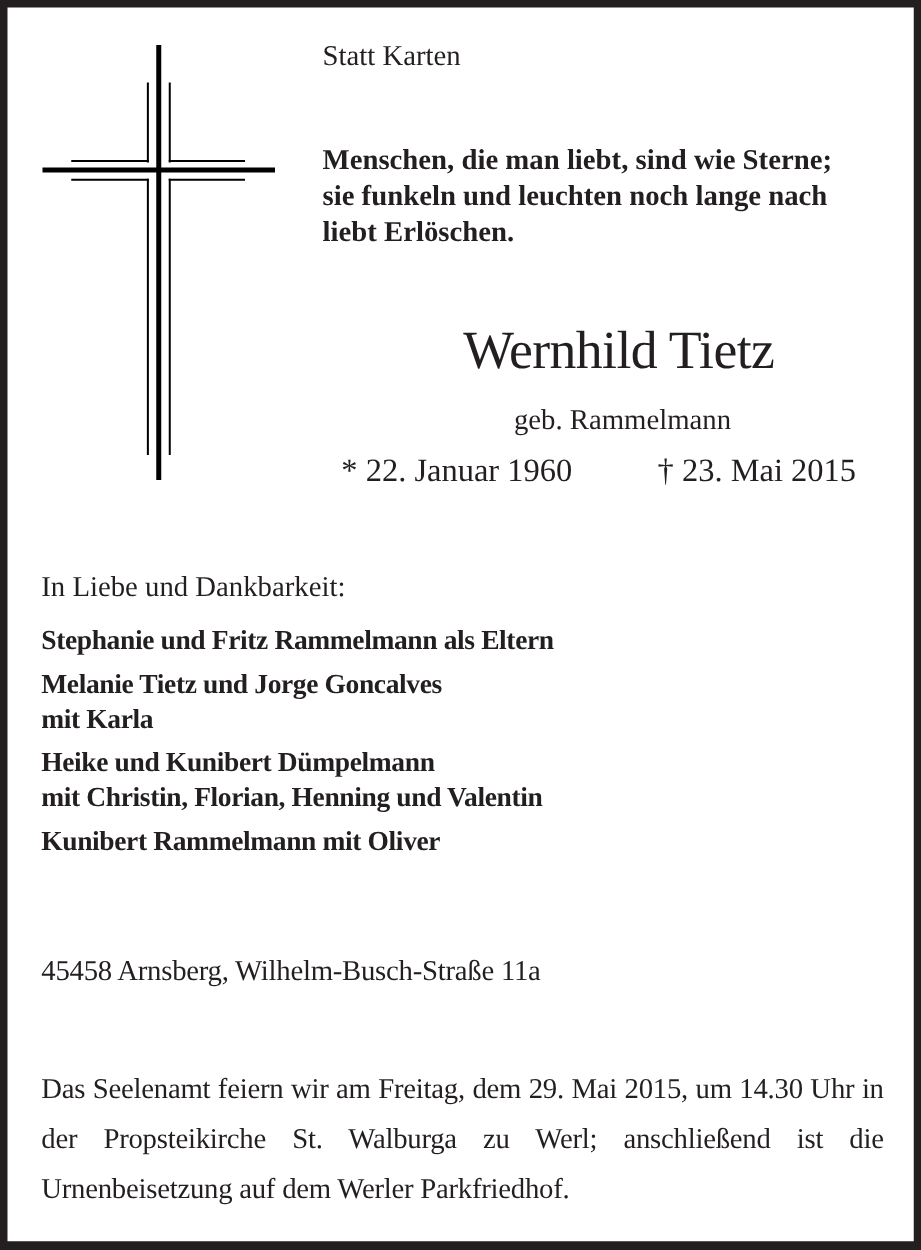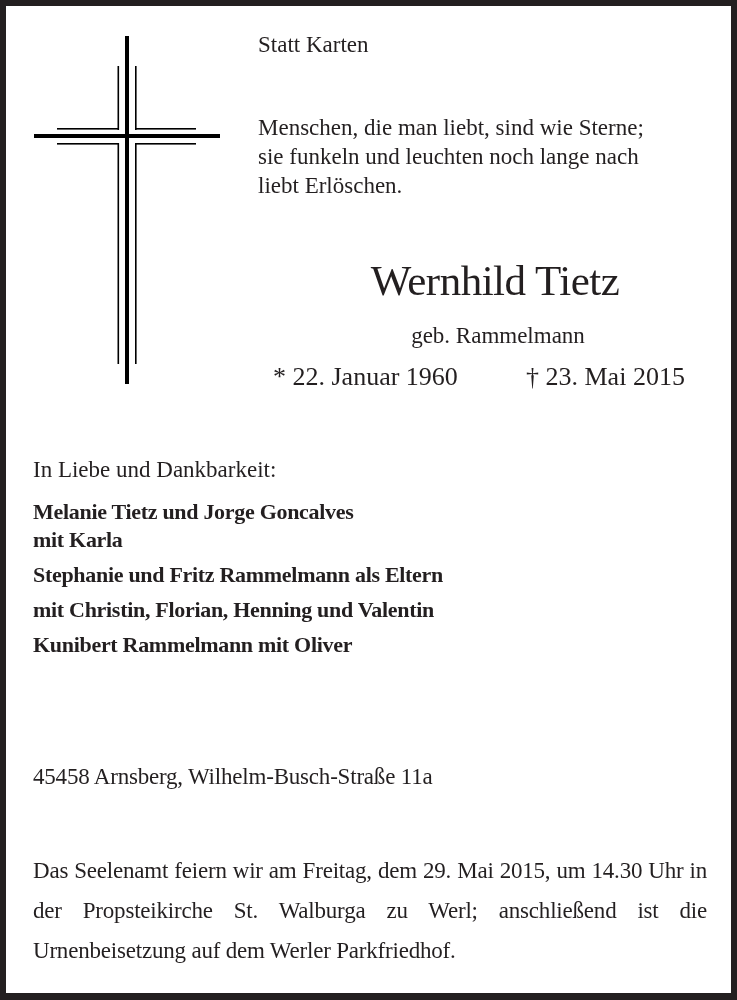--- a/index.html
+++ b/index.html
@@ -15,7 +15,7 @@
     .cross { position: absolute; left: 0; top: 0; }
     .abs { position: absolute; white-space: nowrap; }
     .statt { left: 252px; top: 26px; font-size: 23px; }
-    .quote { left: 252px; top: 107px; font-size: 23px; line-height: 29px; }
+    .quote { left: 252px; top: 107px; font-size: 23px; line-height: 29px; font-weight: bold; }
     .name { left: 244px; top: 250px; width: 490px; text-align: center; font-size: 43px; letter-spacing: -0.5px; }
     .birthname { left: 247px; top: 317px; width: 490px; text-align: center; font-size: 23px; }
     .born { left: 267px; top: 356px; font-size: 26px; }

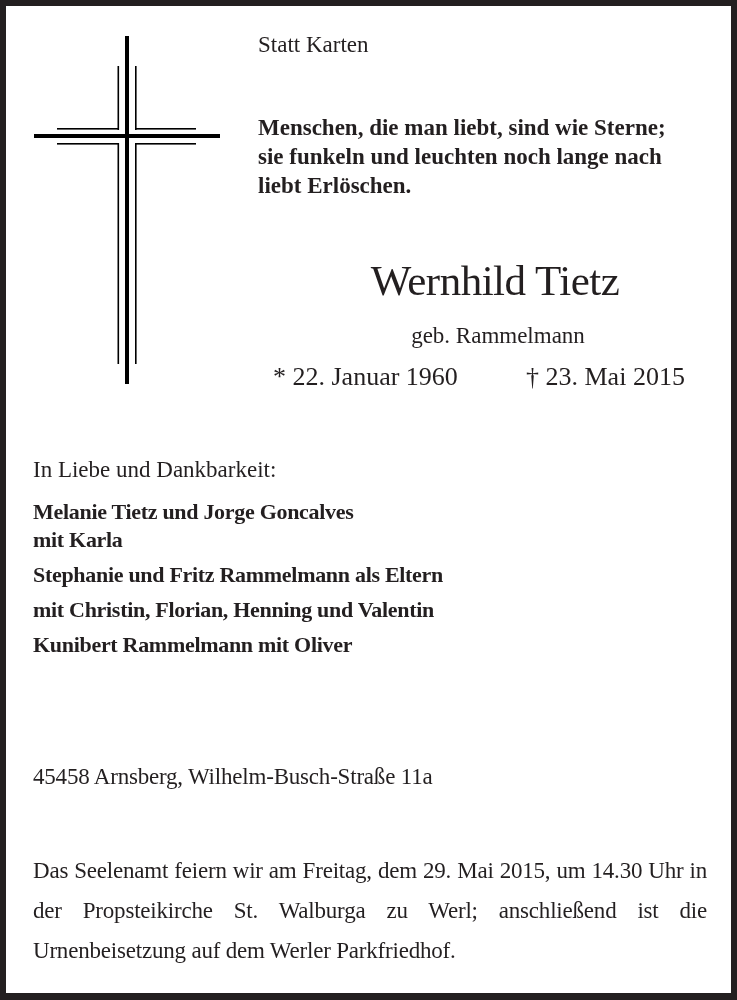--- a/index.html
+++ b/index.html
@@ -65,11 +65,11 @@
 
   <div class="abs family">
     <div class="group">
+      <div>Stephanie und Fritz Rammelmann als Eltern</div>
+    </div>
+    <div class="group">
       <div>Melanie Tietz und Jorge Goncalves</div>
       <div>mit Karla</div>
-    </div>
-    <div class="group">
-      <div>Stephanie und Fritz Rammelmann als Eltern</div>
     </div>
     <div class="group">
       <div>mit Christin, Florian, Henning und Valentin</div>

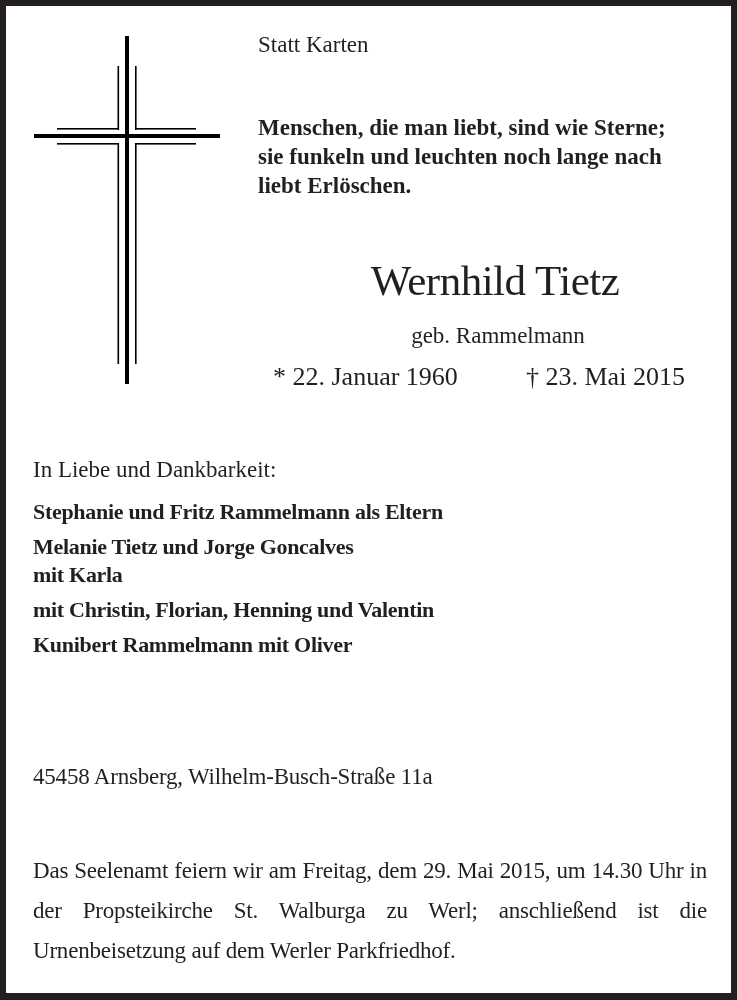--- a/index.html
+++ b/index.html
@@ -72,6 +72,7 @@
       <div>mit Karla</div>
     </div>
     <div class="group">
+      <div>Heike und Kunibert Dümpelmann</div>
       <div>mit Christin, Florian, Henning und Valentin</div>
     </div>
     <div class="group">

